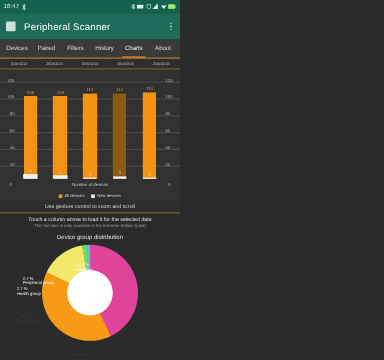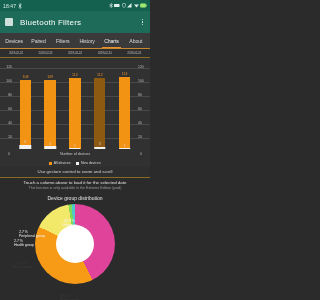--- a/index.html
+++ b/index.html
@@ -182,7 +182,7 @@
 
   <div class="appbar">
     <span class="hamburger"></span>
-    <span class="app-title">Bluetooth Filters</span>
+    <span class="app-title">Peripheral Scanner</span>
     <span class="overflow">
       <i></i>
         <i></i>

